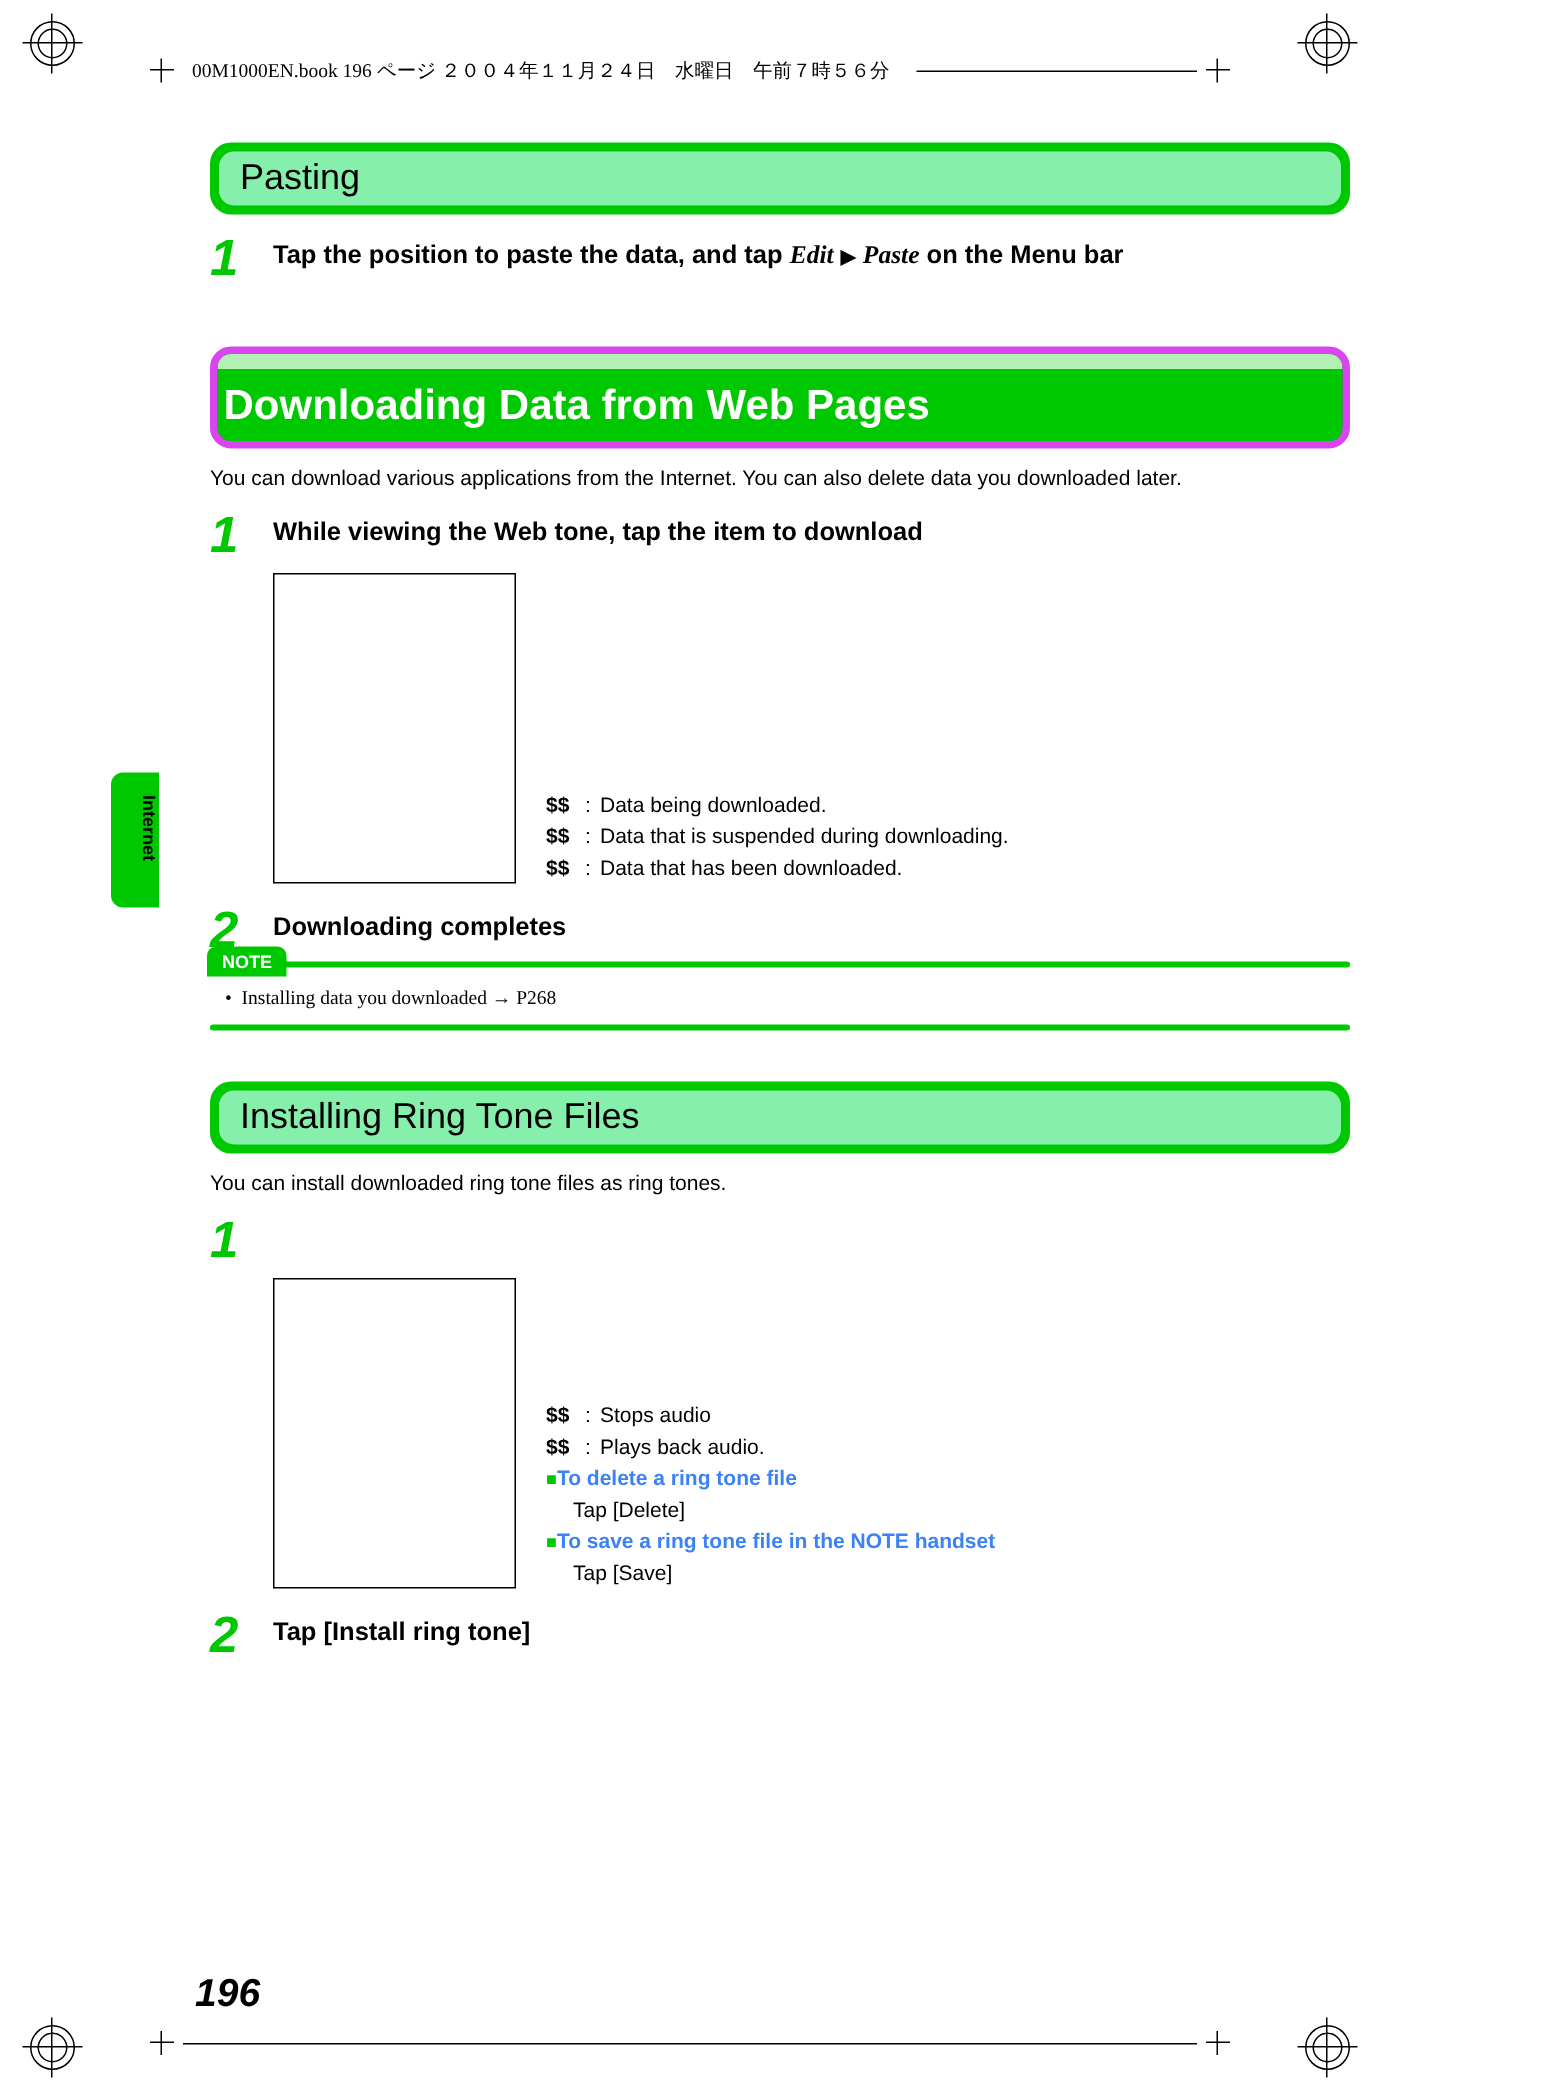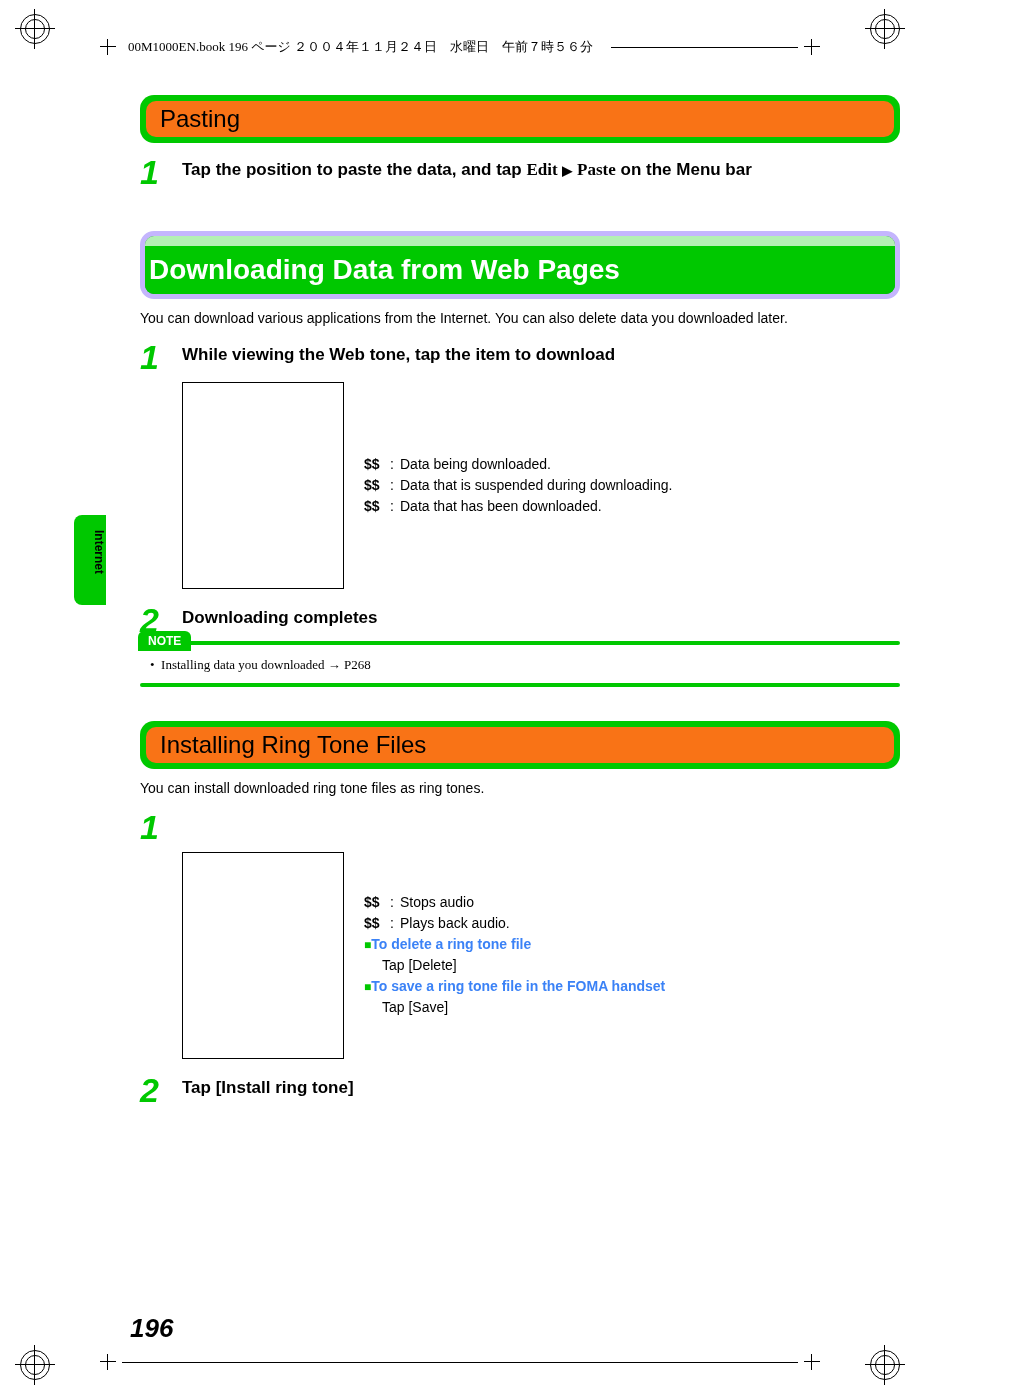--- a/index.html
+++ b/index.html
@@ -96,7 +96,7 @@
     padding: 6px;
   }
   .section-bar-inner {
-    background: #f97316;
+    background: #86efac;
     border-radius: 10px;
     padding: 4px 14px;
     font-size: 24px;

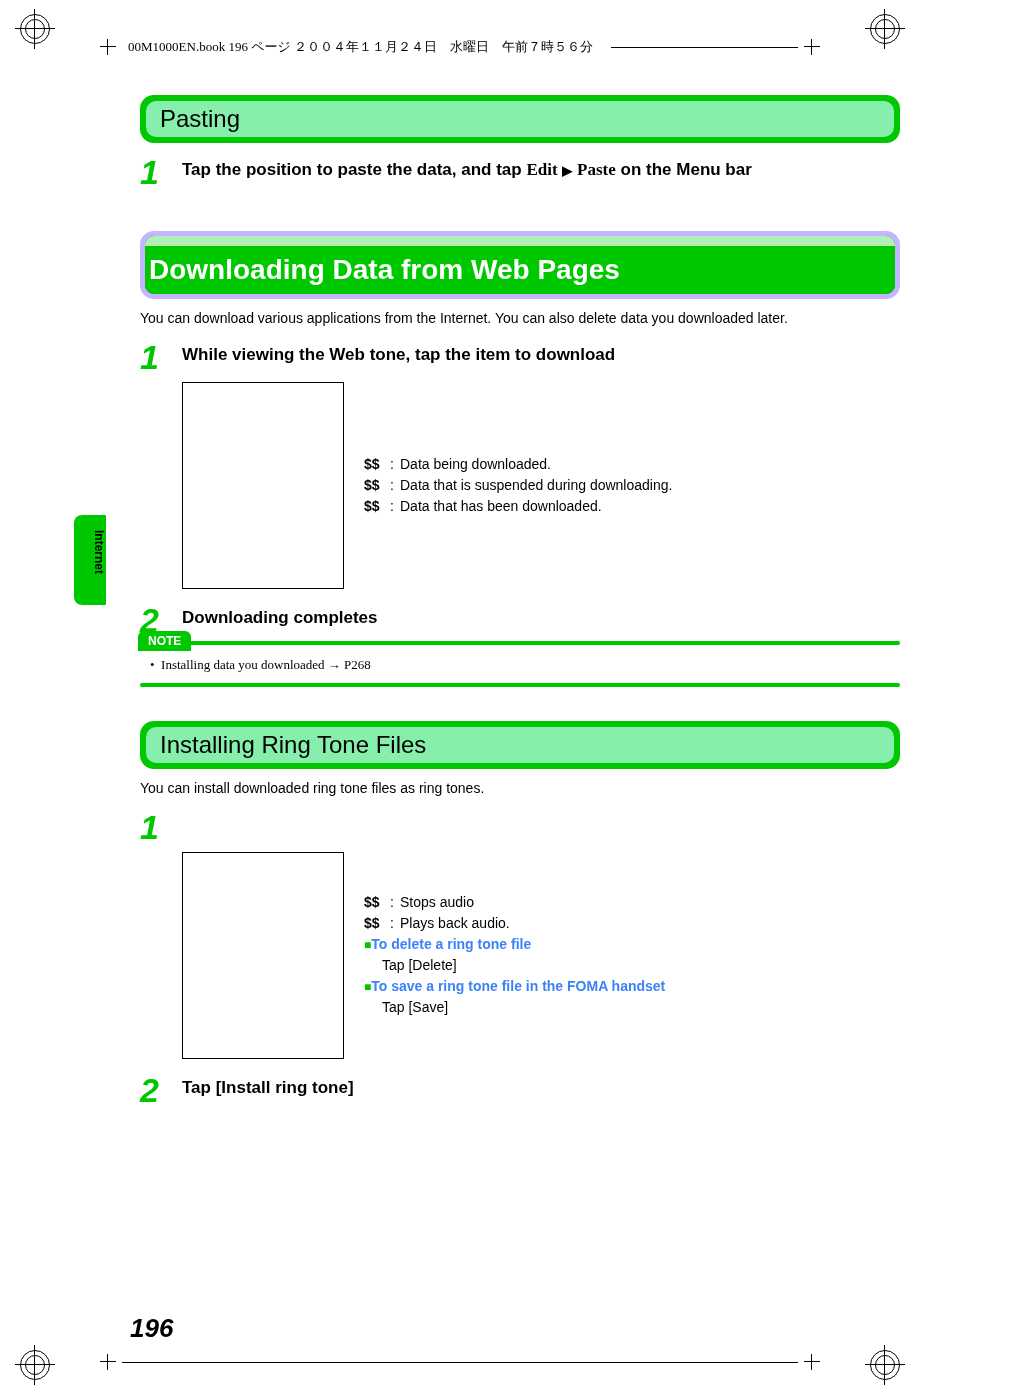--- a/index.html
+++ b/index.html
@@ -150,7 +150,7 @@
     line-height: 1.35;
     padding-top: 4px;
   }
-  .italic { font-family: "Times New Roman", serif; font-weight: bold; }
+  .italic { font-style: italic; font-family: "Times New Roman", serif; font-weight: bold; }
 
   .screenshot-row {
     display: flex;

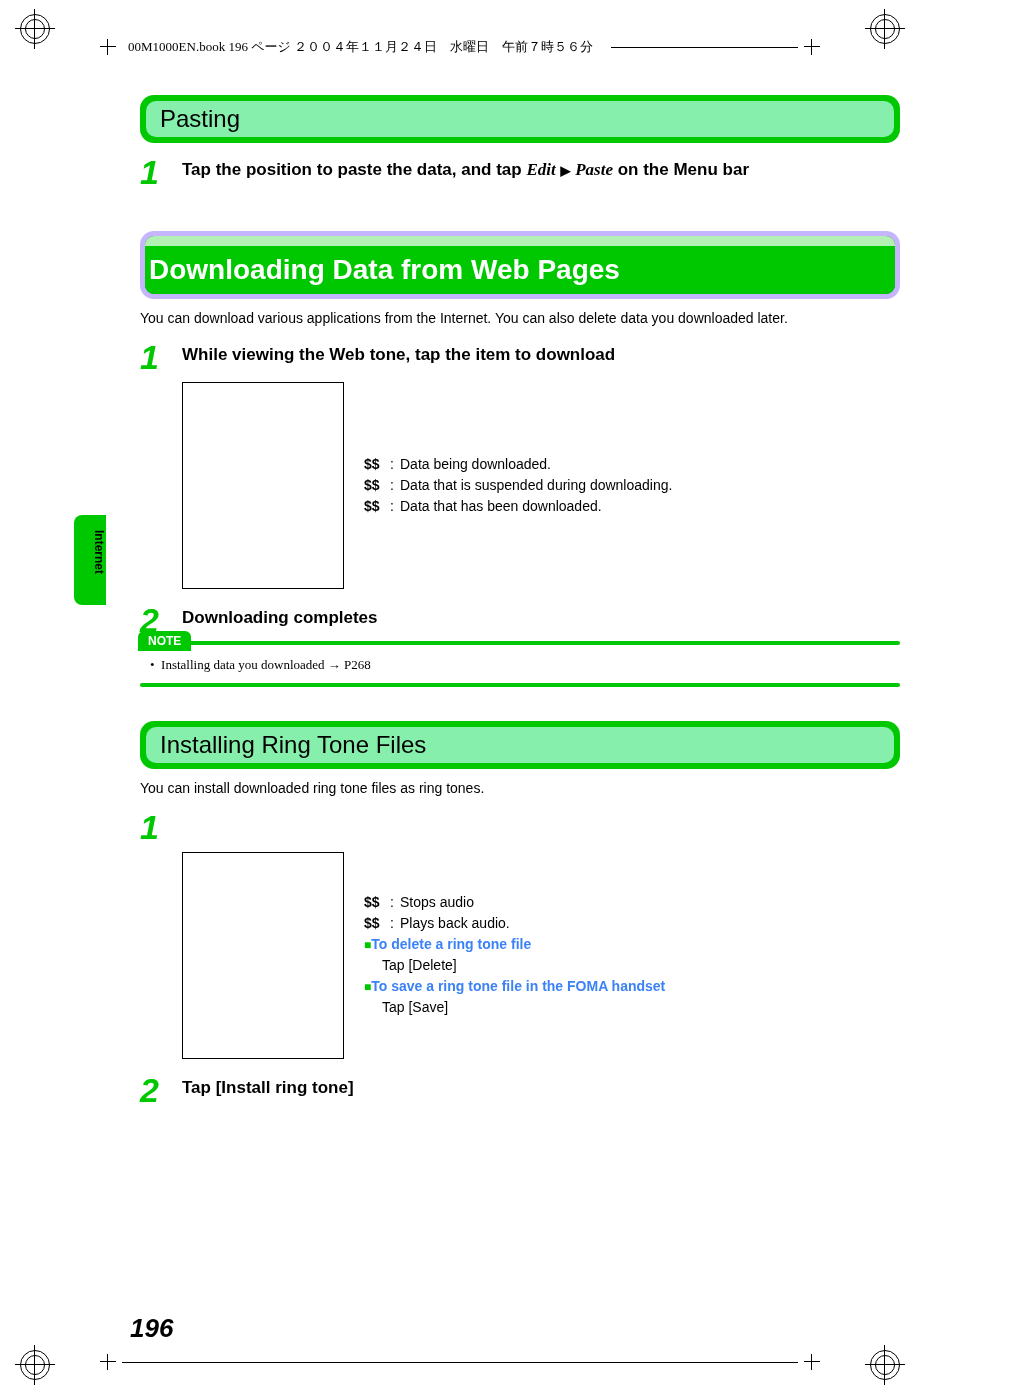--- a/index.html
+++ b/index.html
@@ -113,7 +113,7 @@
   }
   .section-bar.main-sec {
     background: #15803d;
-    border: 5px solid #c4b5fd;
+    border: 5px solid #d946ef;
     border-radius: 14px;
     padding: 0;
     overflow: hidden;

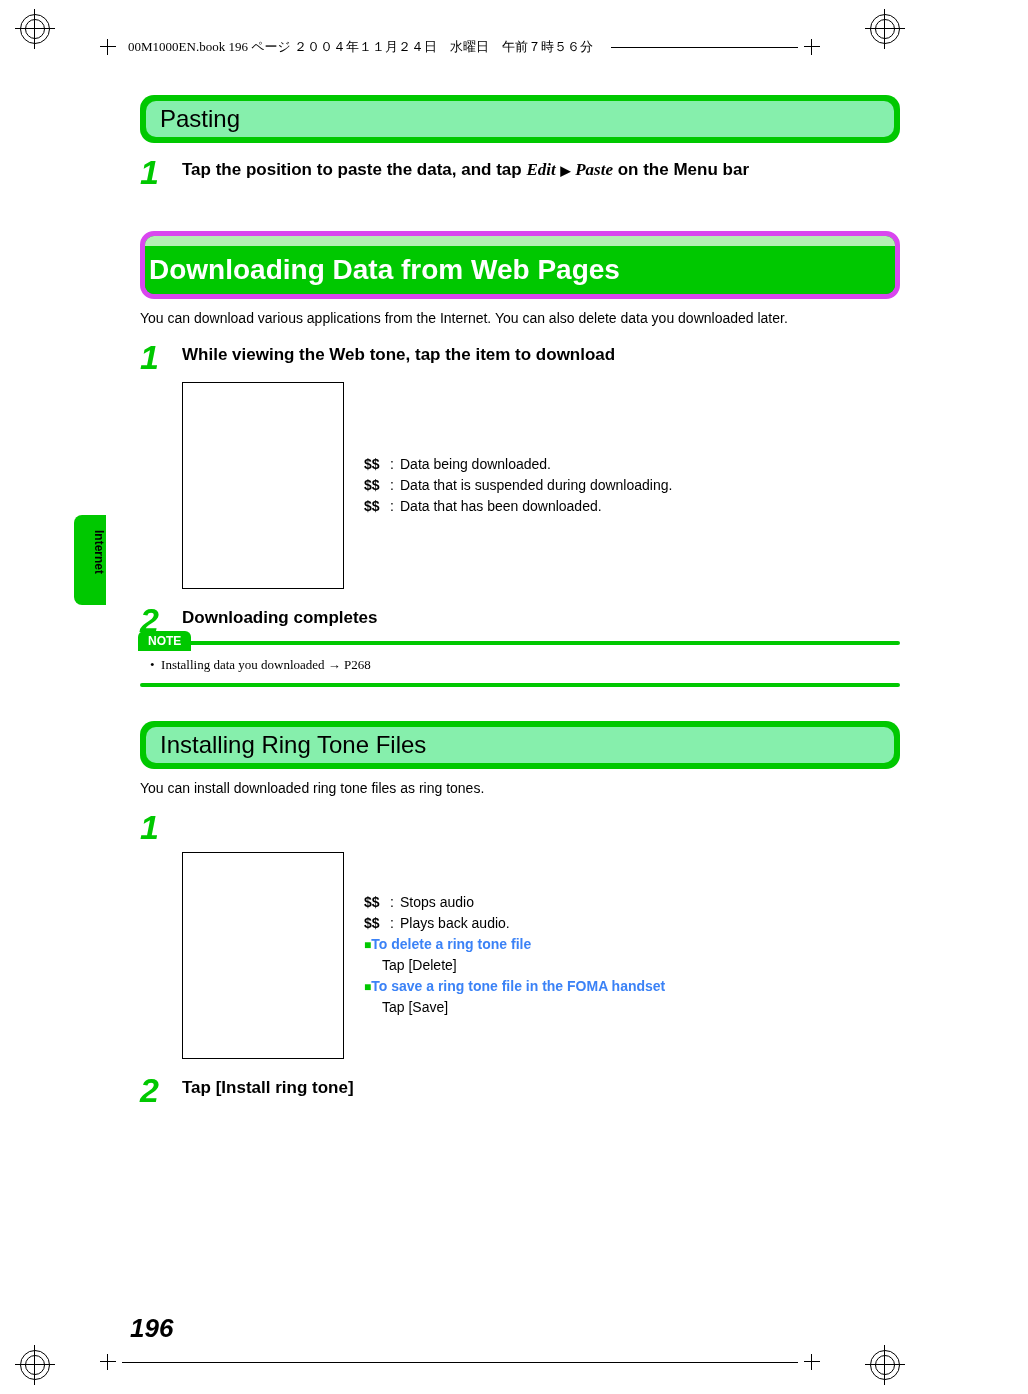--- a/index.html
+++ b/index.html
@@ -156,7 +156,7 @@
     display: flex;
     margin-left: 42px;
     margin-top: 8px;
-    align-items: center;
+    align-items: flex-end;
   }
   .screenshot-box {
     width: 160px;

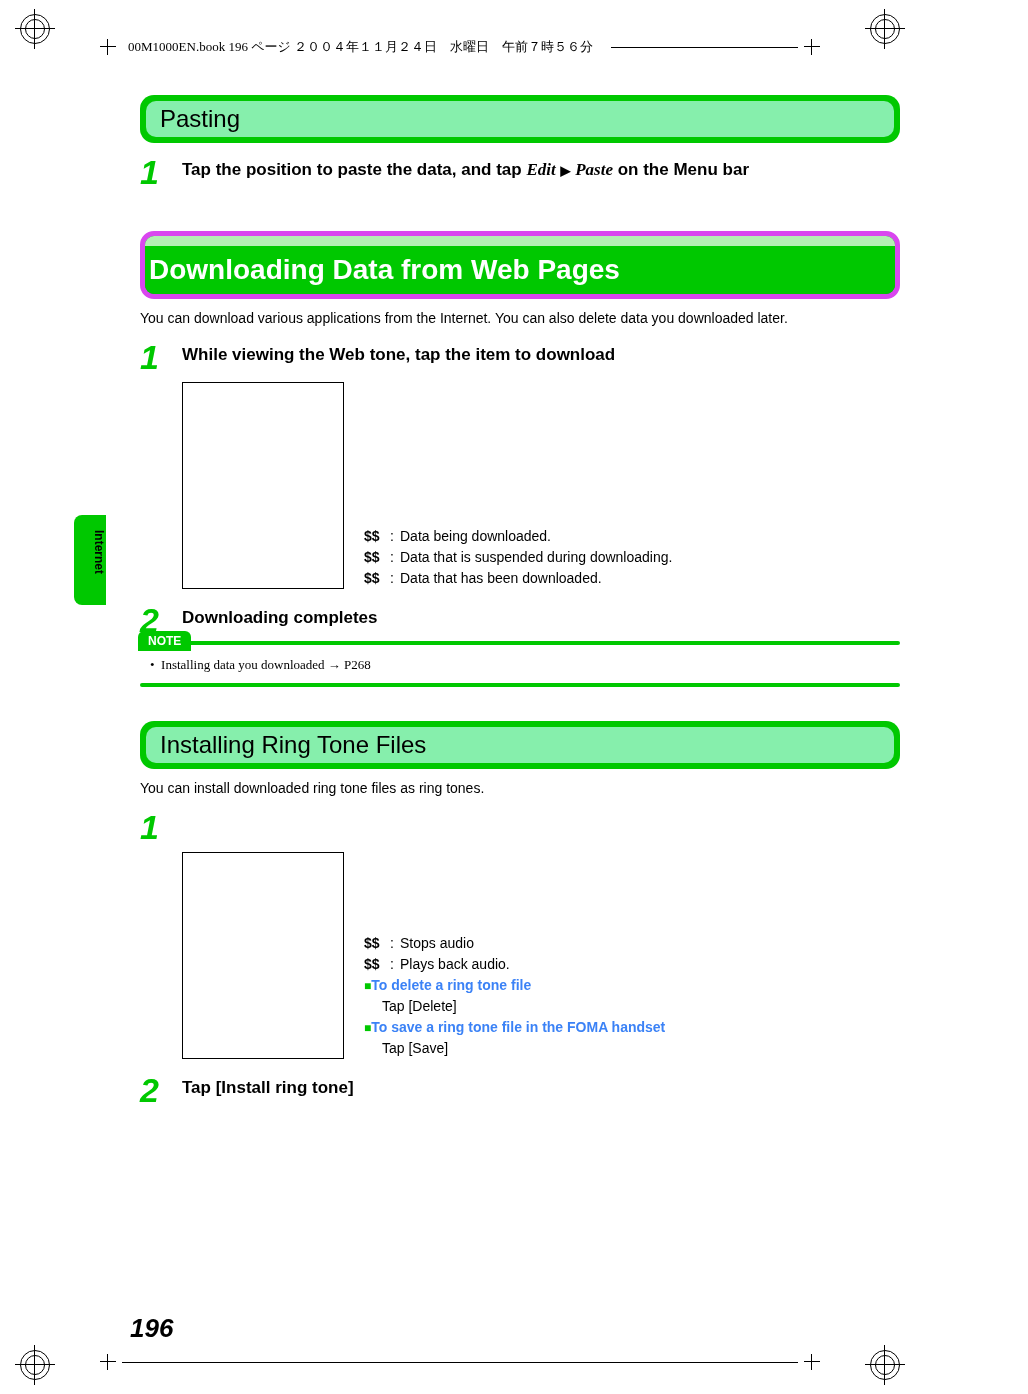--- a/index.html
+++ b/index.html
@@ -352,7 +352,7 @@
         <div><span class="sym">$$</span><span class="colon">:</span><span>Plays back audio.</span></div>
         <div><span class="sq">■</span><span class="green-h">To delete a ring tone file</span></div>
         <div class="indent"><span>Tap [Delete]</span></div>
-        <div><span class="sq">■</span><span class="green-h">To save a ring tone file in the FOMA handset</span></div>
+        <div><span class="sq">■</span><span class="green-h">To save a ring tone file in the NOTE handset</span></div>
         <div class="indent"><span>Tap [Save]</span></div>
       </div>
     </div>

